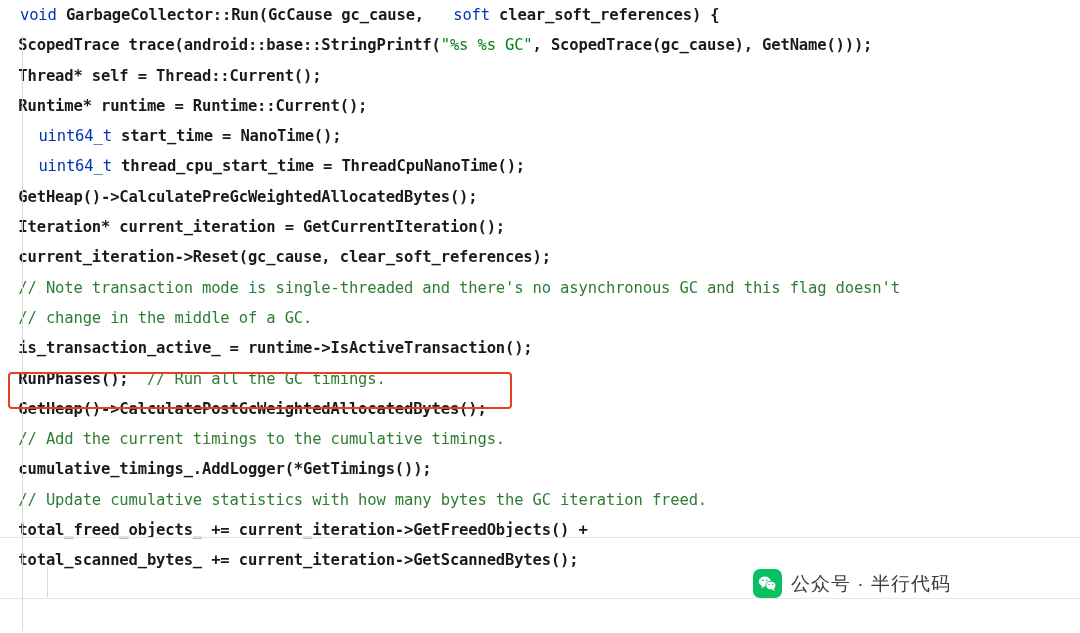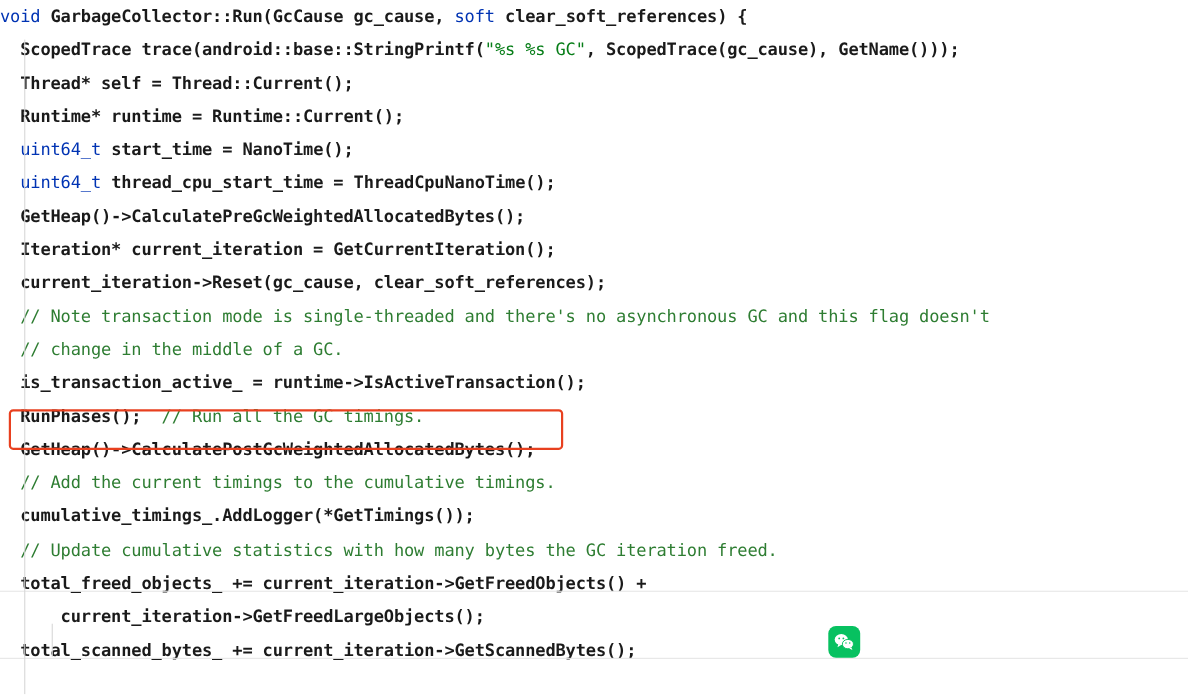--- a/index.html
+++ b/index.html
@@ -31,7 +31,7 @@
     color: #222222;
     letter-spacing: -0.15px;
   }
-  .kw { color: #0033b3; }
+  .kw { color: #0033b3; padding-left: 20px; }
   .str { color: #067d17; }
   .cmt { color: #2e7d32; }
   .plain { color: #1a1a1a; font-weight: bold; }

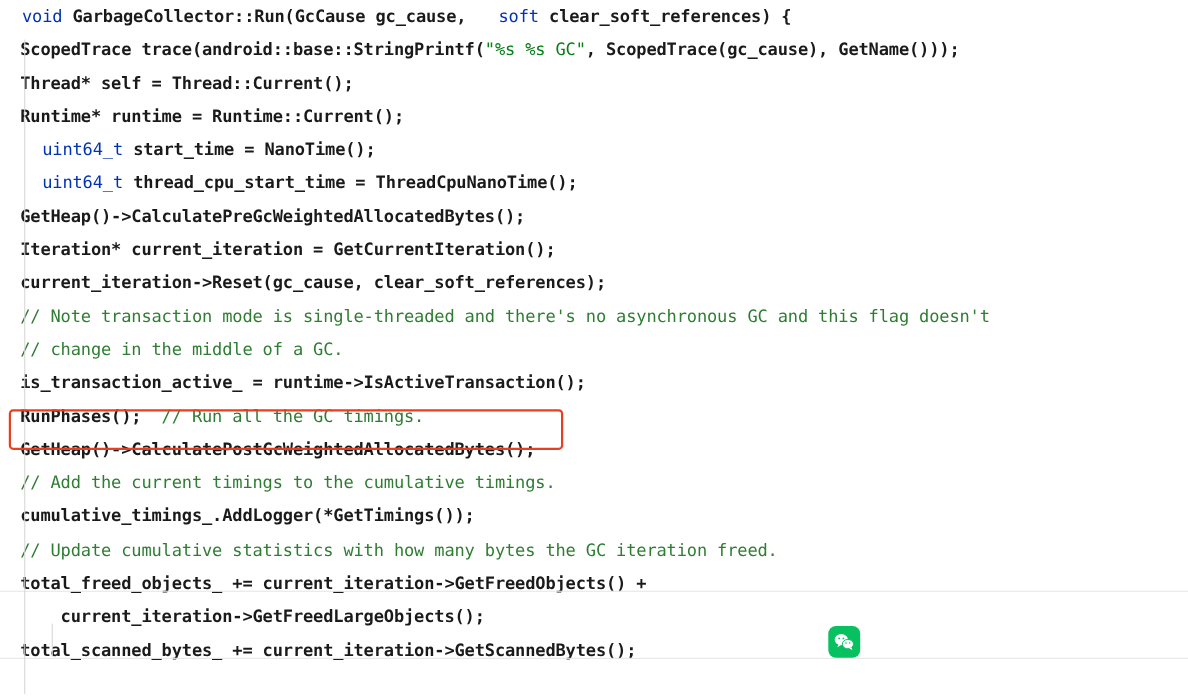--- a/index.html
+++ b/index.html
@@ -100,7 +100,6 @@
       <div class="code-line"><span class="plain">  cumulative_timings_.AddLogger(*GetTimings());</span></div>
       <div class="code-line"><span class="cmt">  // Update cumulative statistics with how many bytes the GC iteration freed.</span></div>
       <div class="code-line"><span class="plain">  total_freed_objects_ += current_iteration-&gt;GetFreedObjects() +</span></div>
-      <div class="code-line"><span class="plain">      current_iteration-&gt;GetFreedLargeObjects();</span></div>
       <div class="code-line"><span class="plain">  total_scanned_bytes_ += current_iteration-&gt;GetScannedBytes();</span></div>
     </div>
 

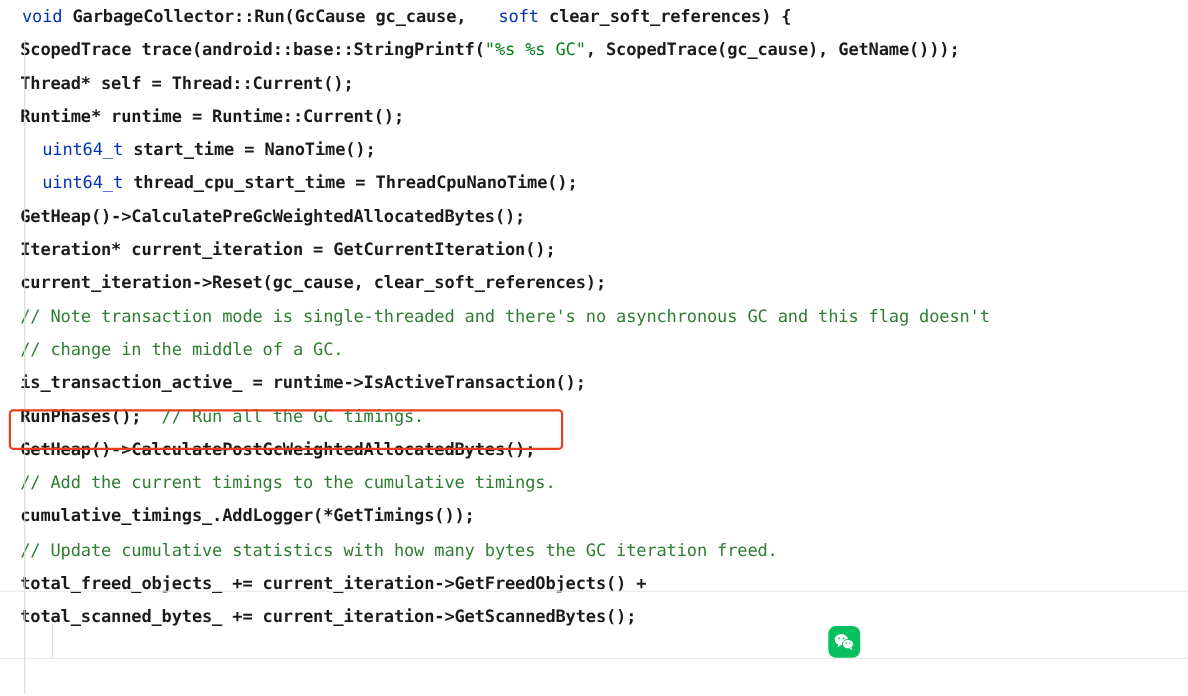--- a/index.html
+++ b/index.html
@@ -125,6 +125,7 @@
       <circle cx="18.3" cy="11.3" r="0.9" fill="#07c160"></circle>
     </svg>
   </span>
+  <span id="wm-text">公众号 · 半行代码</span>
 </div>
 
 </body></html>

